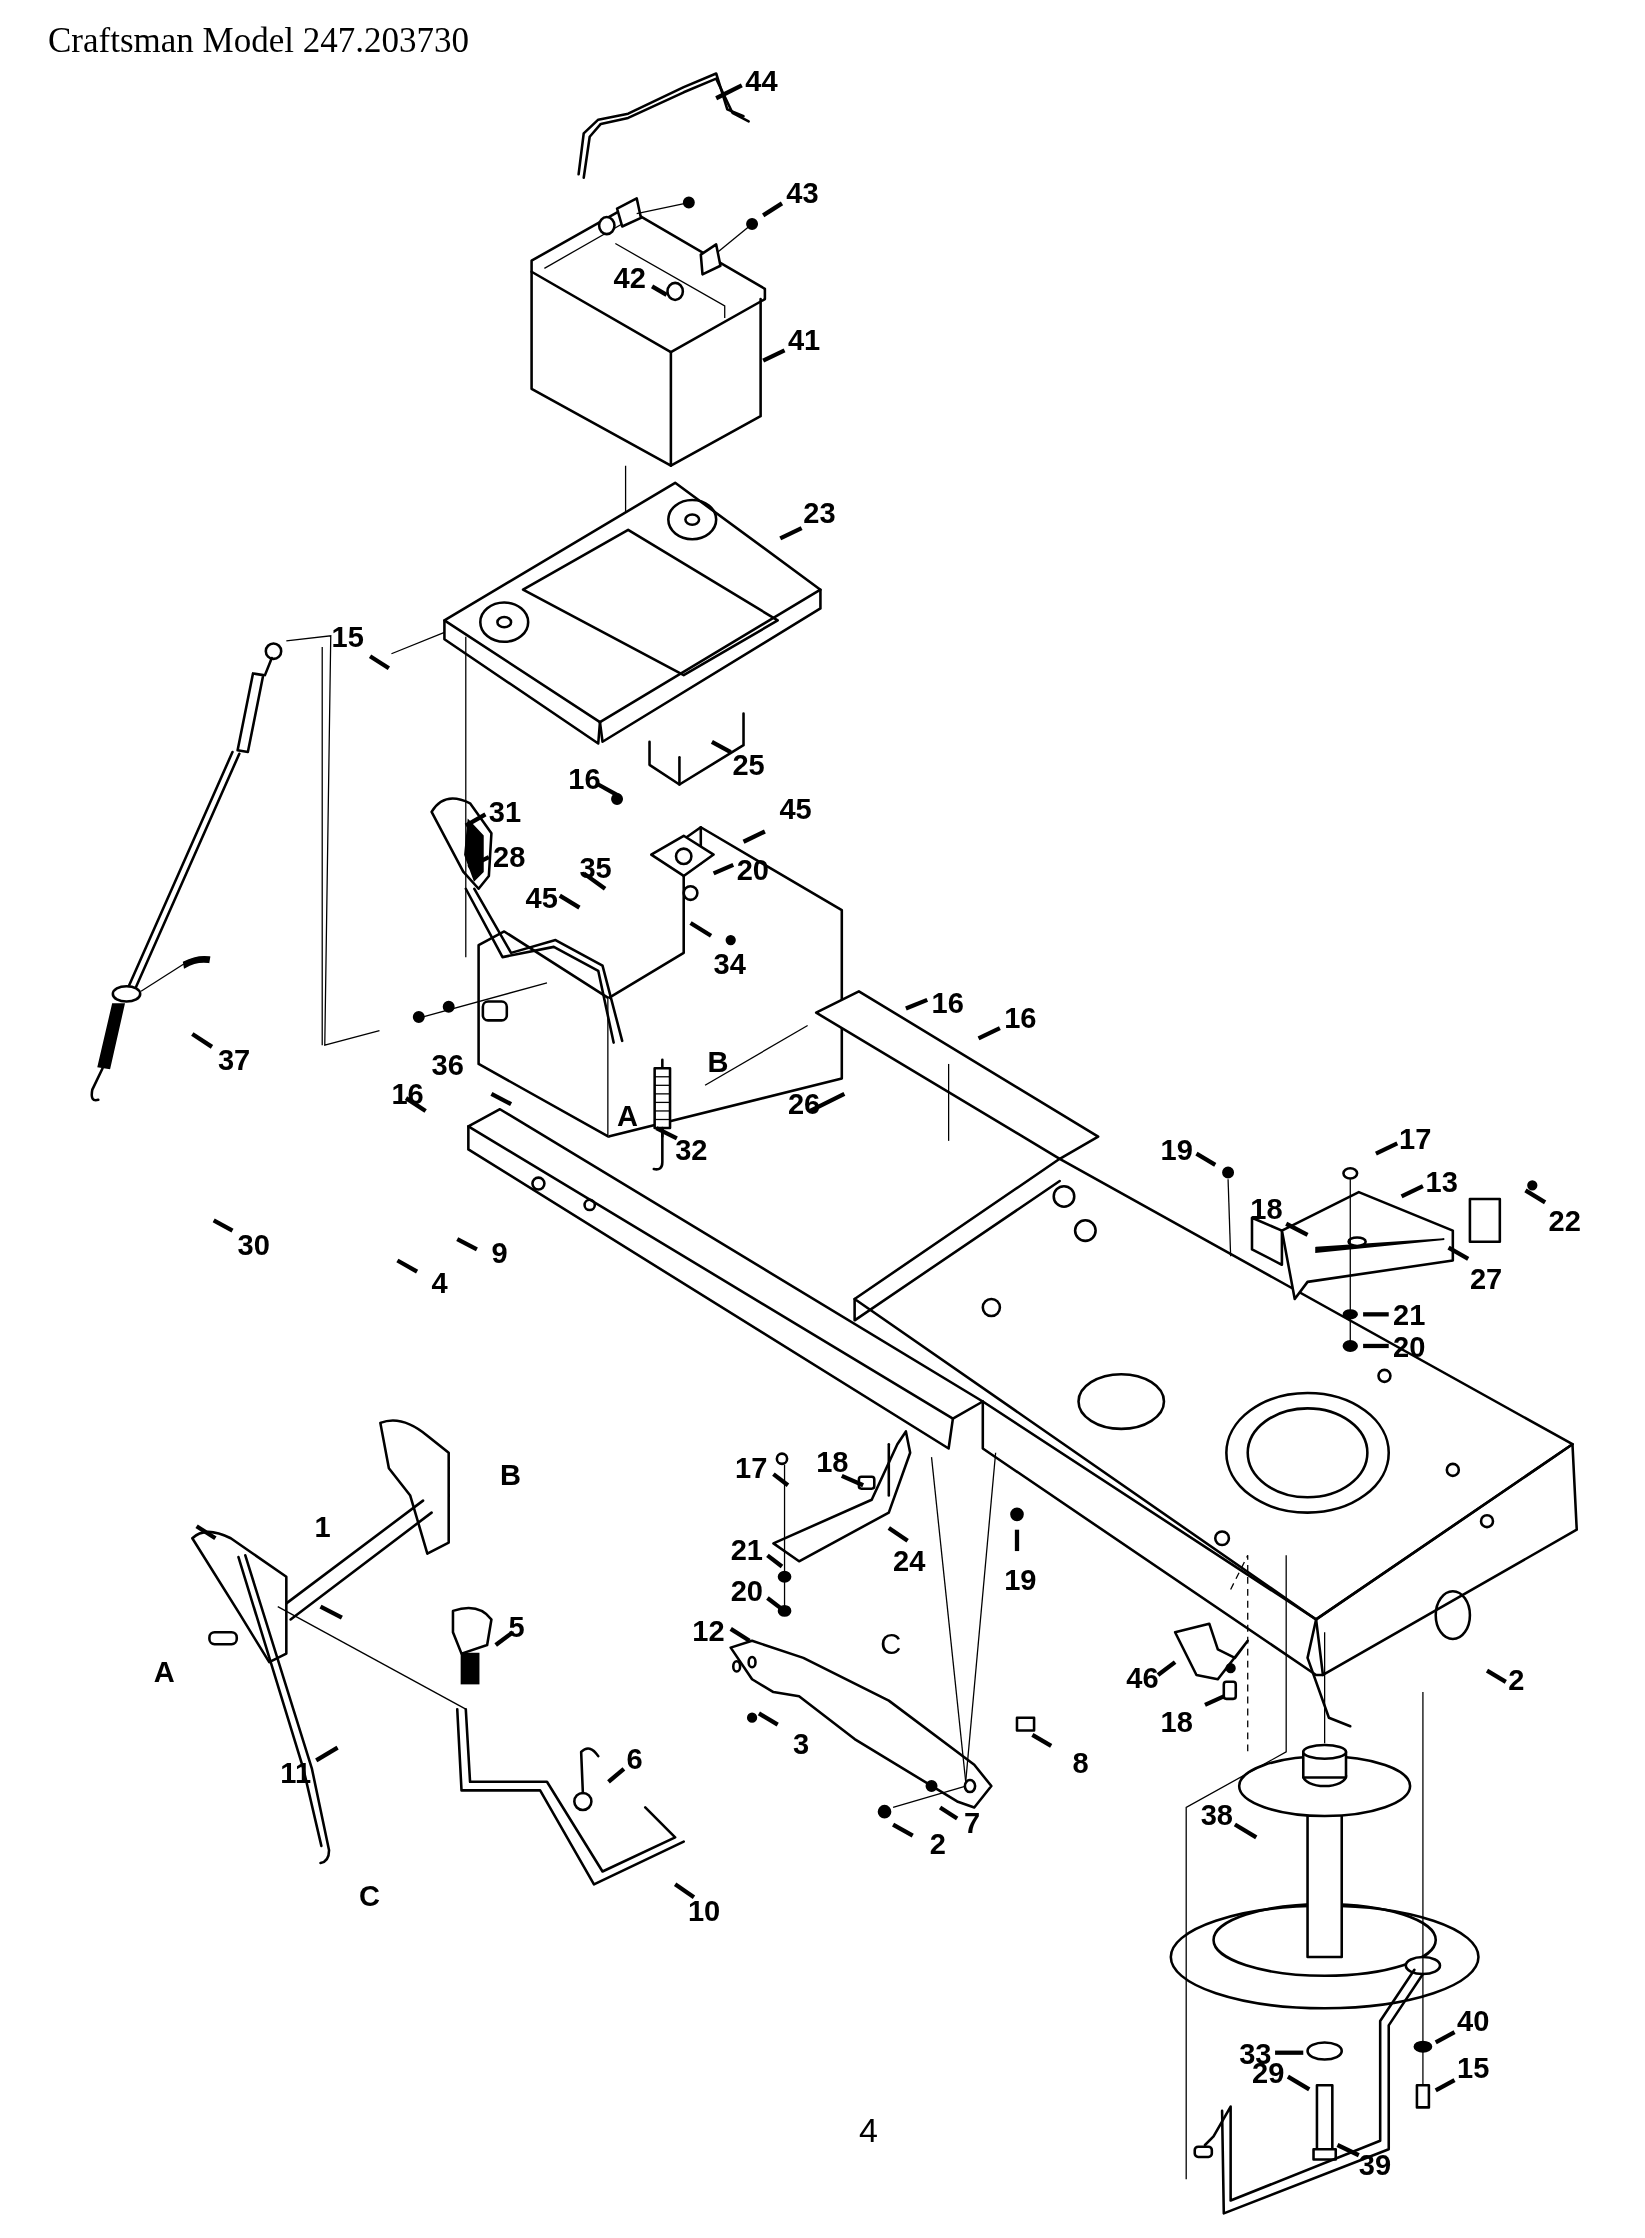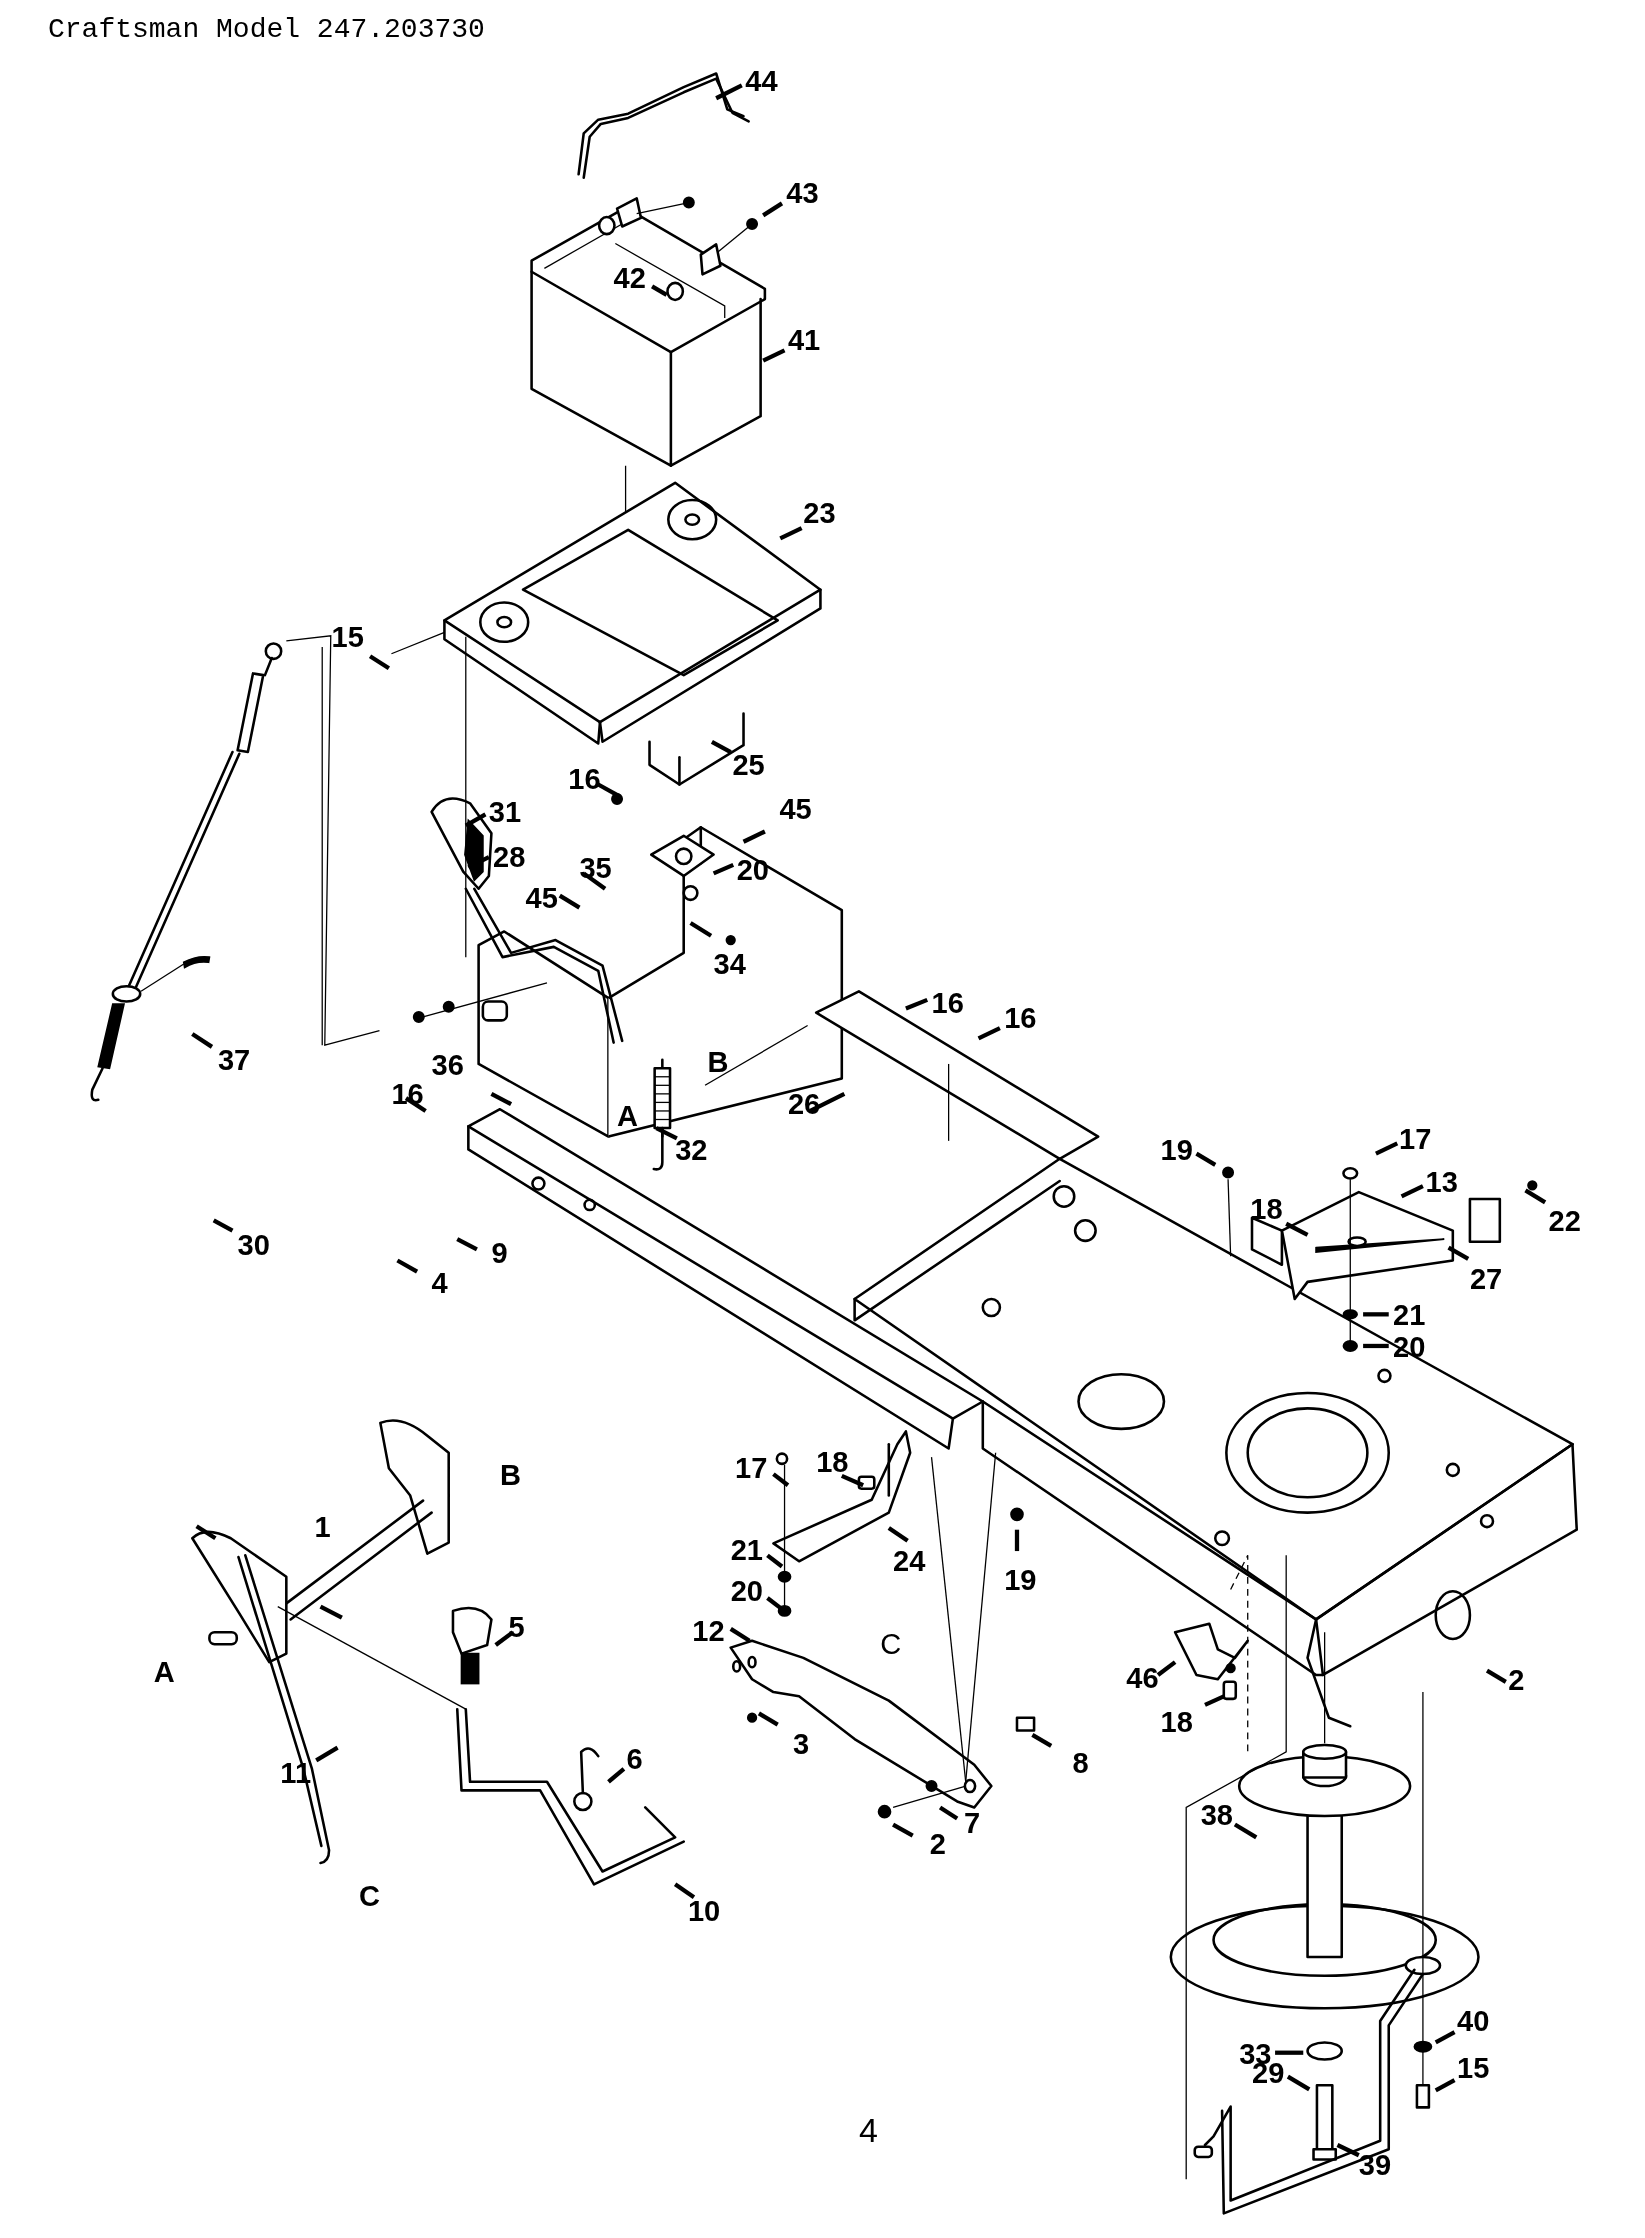--- a/index.html
+++ b/index.html
@@ -5,8 +5,8 @@
   html, body { margin:0; padding:0; background:#ffffff; }
   body { width:1646px; height:2239px; position:relative; overflow:hidden;
          font-family:"Liberation Sans", sans-serif; color:#000; }
-  #page-title { position:absolute; left:48px; top:14px; font-size:28px;
-                font-family:Liberation Mono, monospace; font-weight:normal; letter-spacing:0px; }
+  #page-title { position:absolute; left:48px; top:21px; font-size:35px;
+                font-family:Liberation Serif, serif; font-weight:normal; letter-spacing:0px; }
   #diagram { position:absolute; left:0; top:0; width:1646px; height:2239px; }
   .lbl { font-family:"Liberation Sans", sans-serif; font-weight:bold; font-size:34px;
          fill:#000; transform-box:fill-box; }

